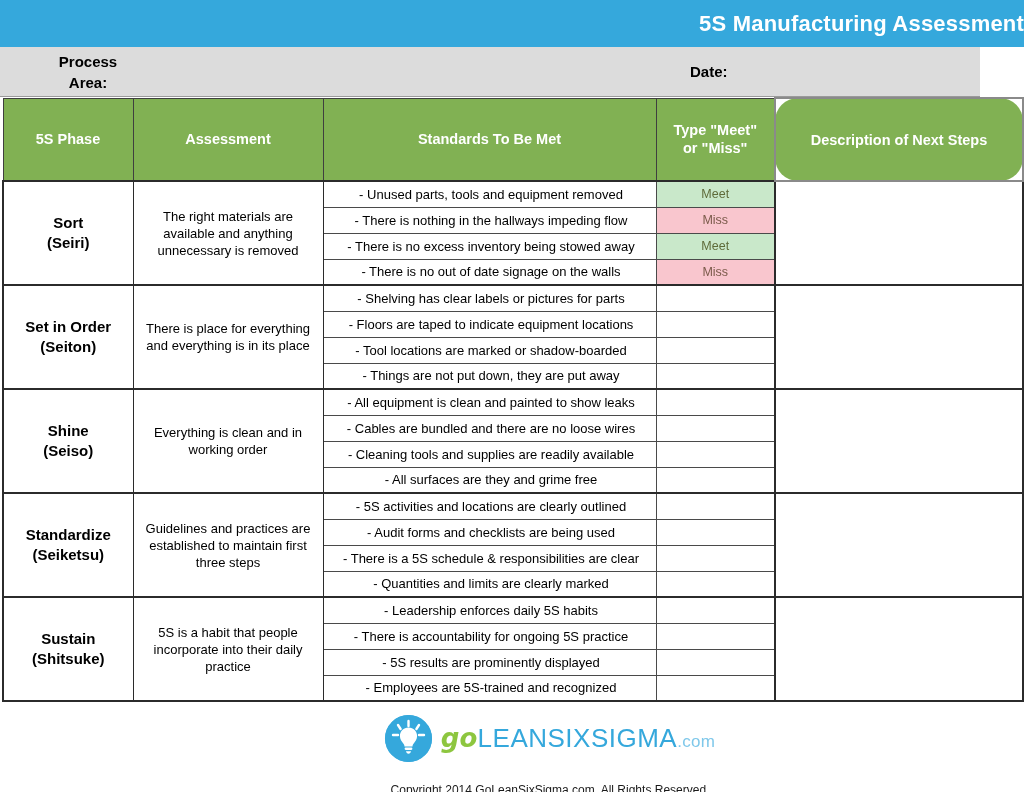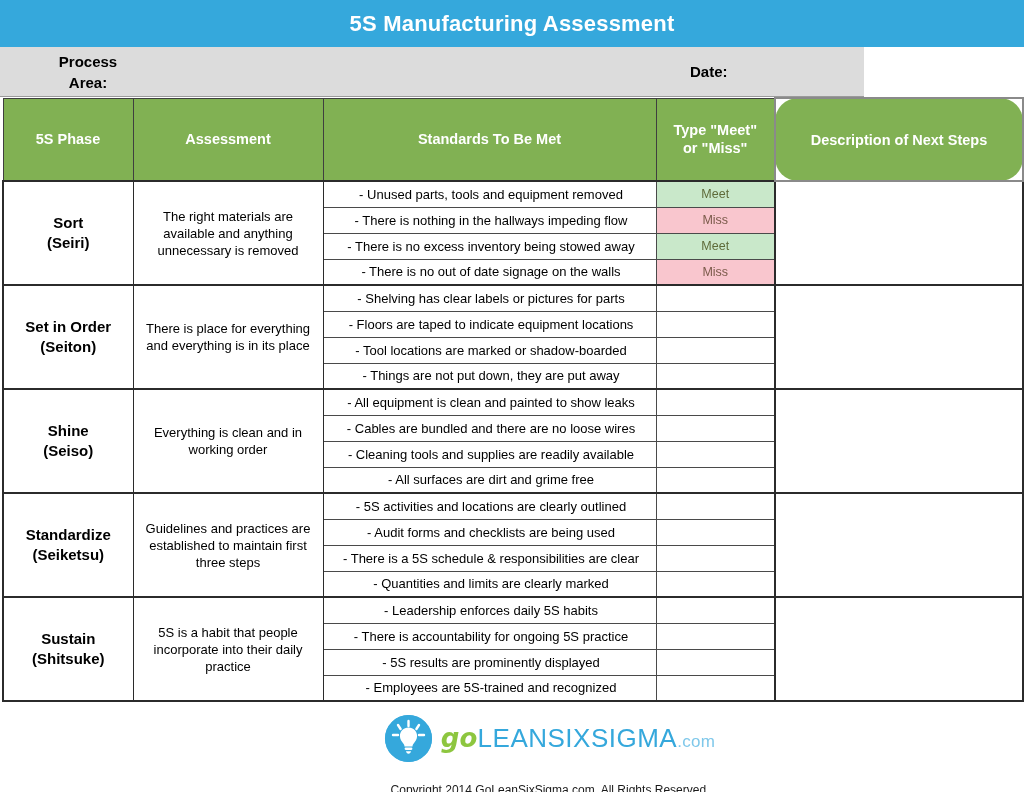--- a/index.html
+++ b/index.html
@@ -31,7 +31,7 @@
     background: #35A8DC;
     display: flex;
     align-items: center;
-    justify-content: center;
+    justify-content: flex-end;
   }
   .title-bar .title-text {
     color: #ffffff;

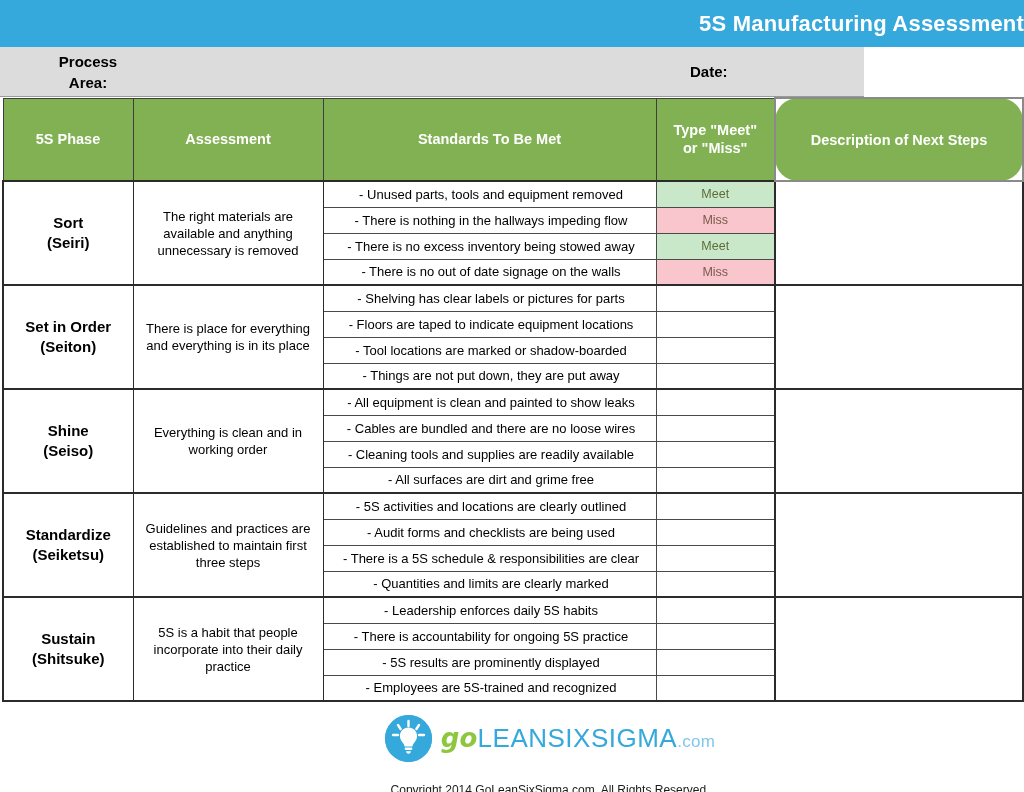--- a/index.html
+++ b/index.html
@@ -44,7 +44,7 @@
   .meta-band {
     position: absolute;
     left: 0; top: 47px;
-    width: 864px;
+    width: 980px;
     height: 50px;
     background: #DCDCDC;
     border-bottom: 1px solid #9a9a9a;

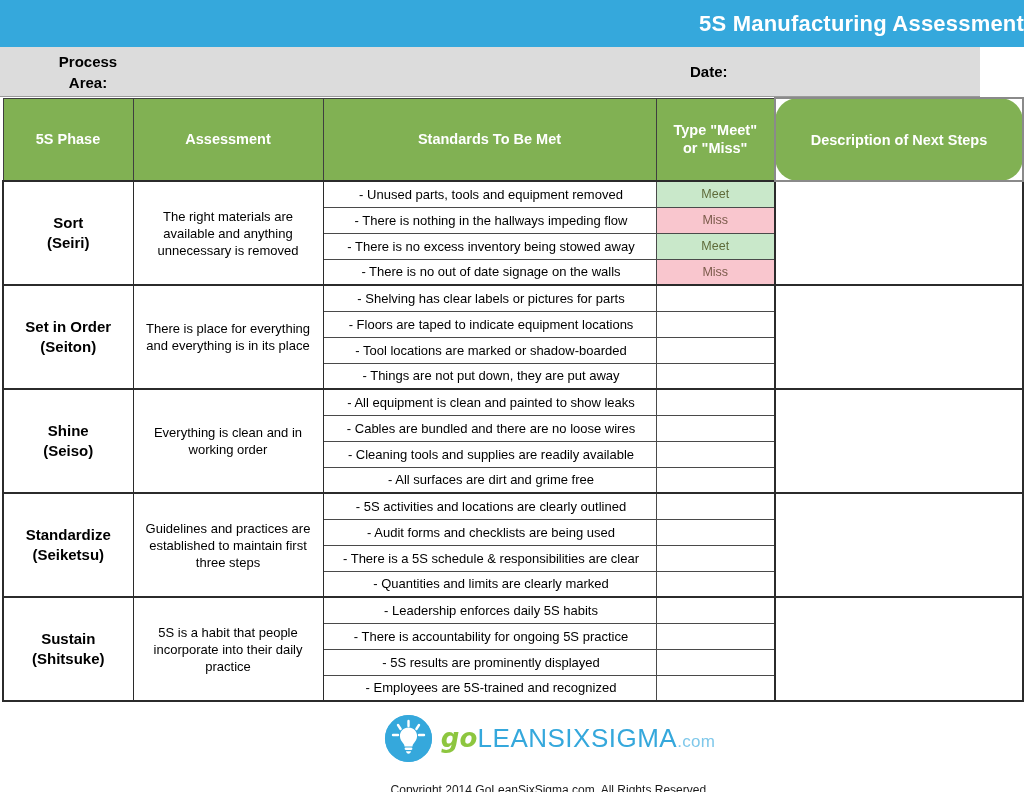--- a/index.html
+++ b/index.html
@@ -294,7 +294,7 @@
           <td class="type"></td>
         </tr>
         <tr>
-          <td class="standard last-of-section">- All surfaces are dirt and grime free</td>
+          <td class="standard last-of-section">- All surfaces are they and grime free</td>
           <td class="type last-of-section"></td>
         </tr>
         <tr>

